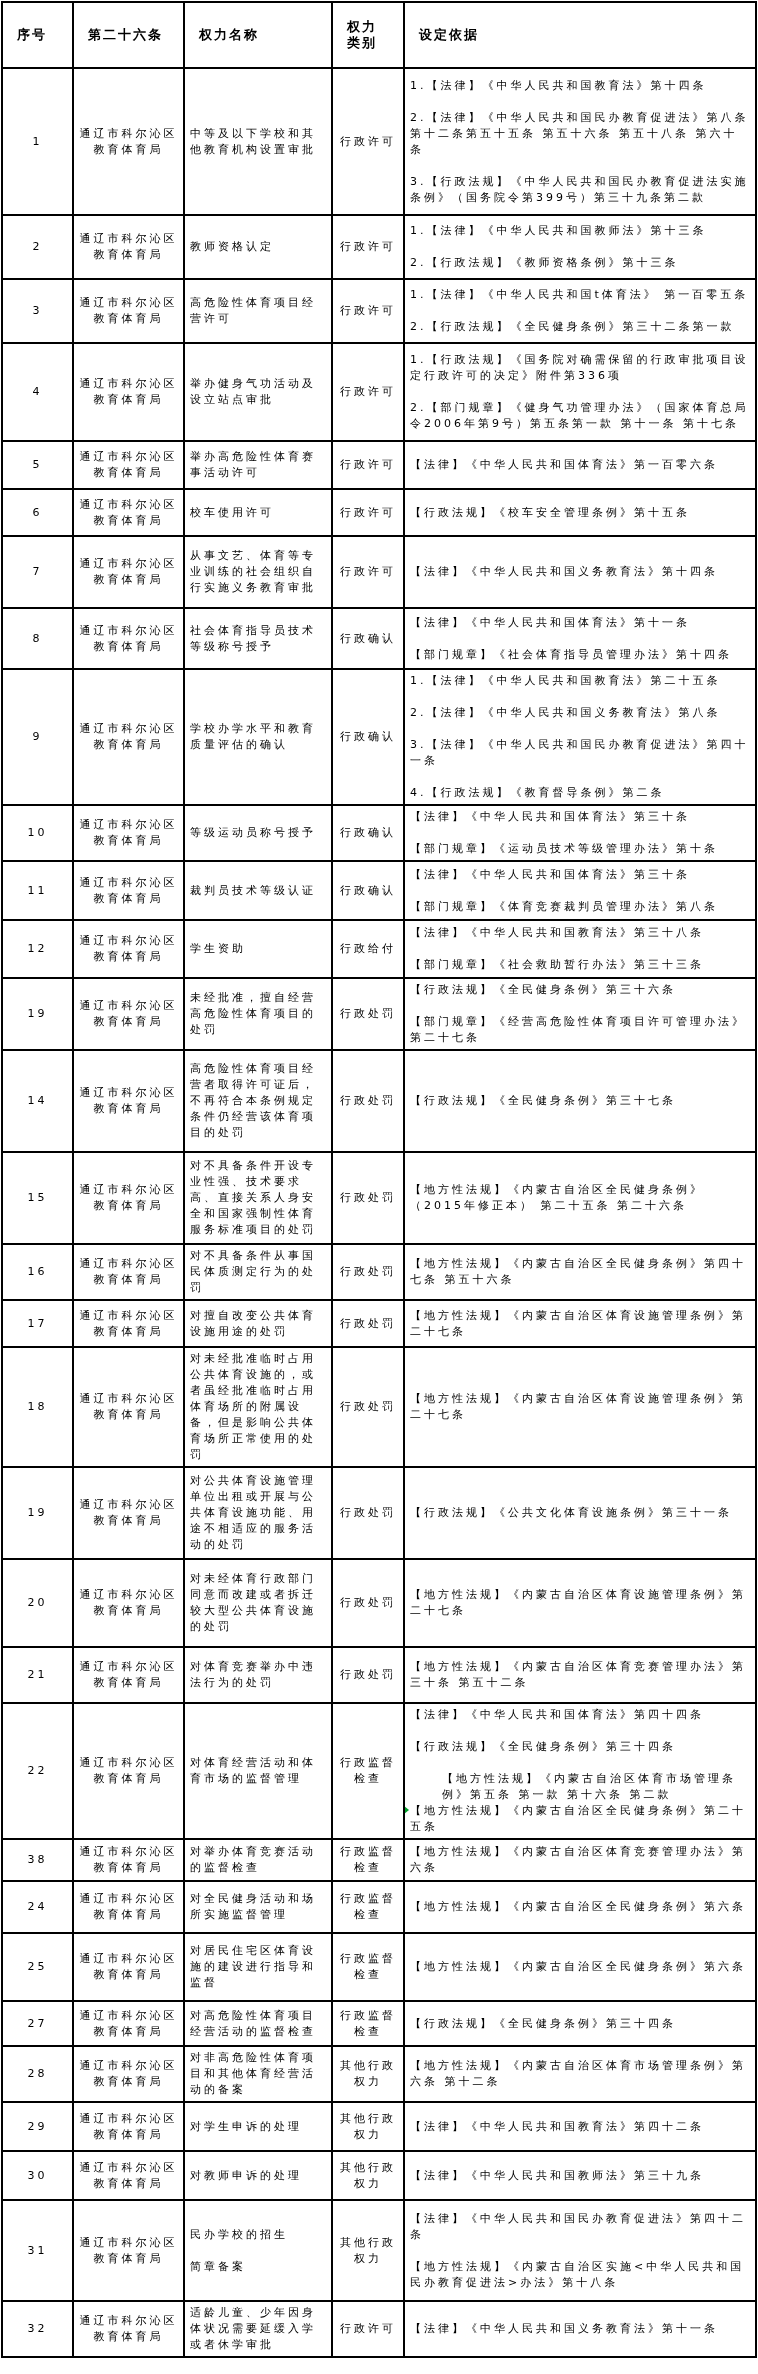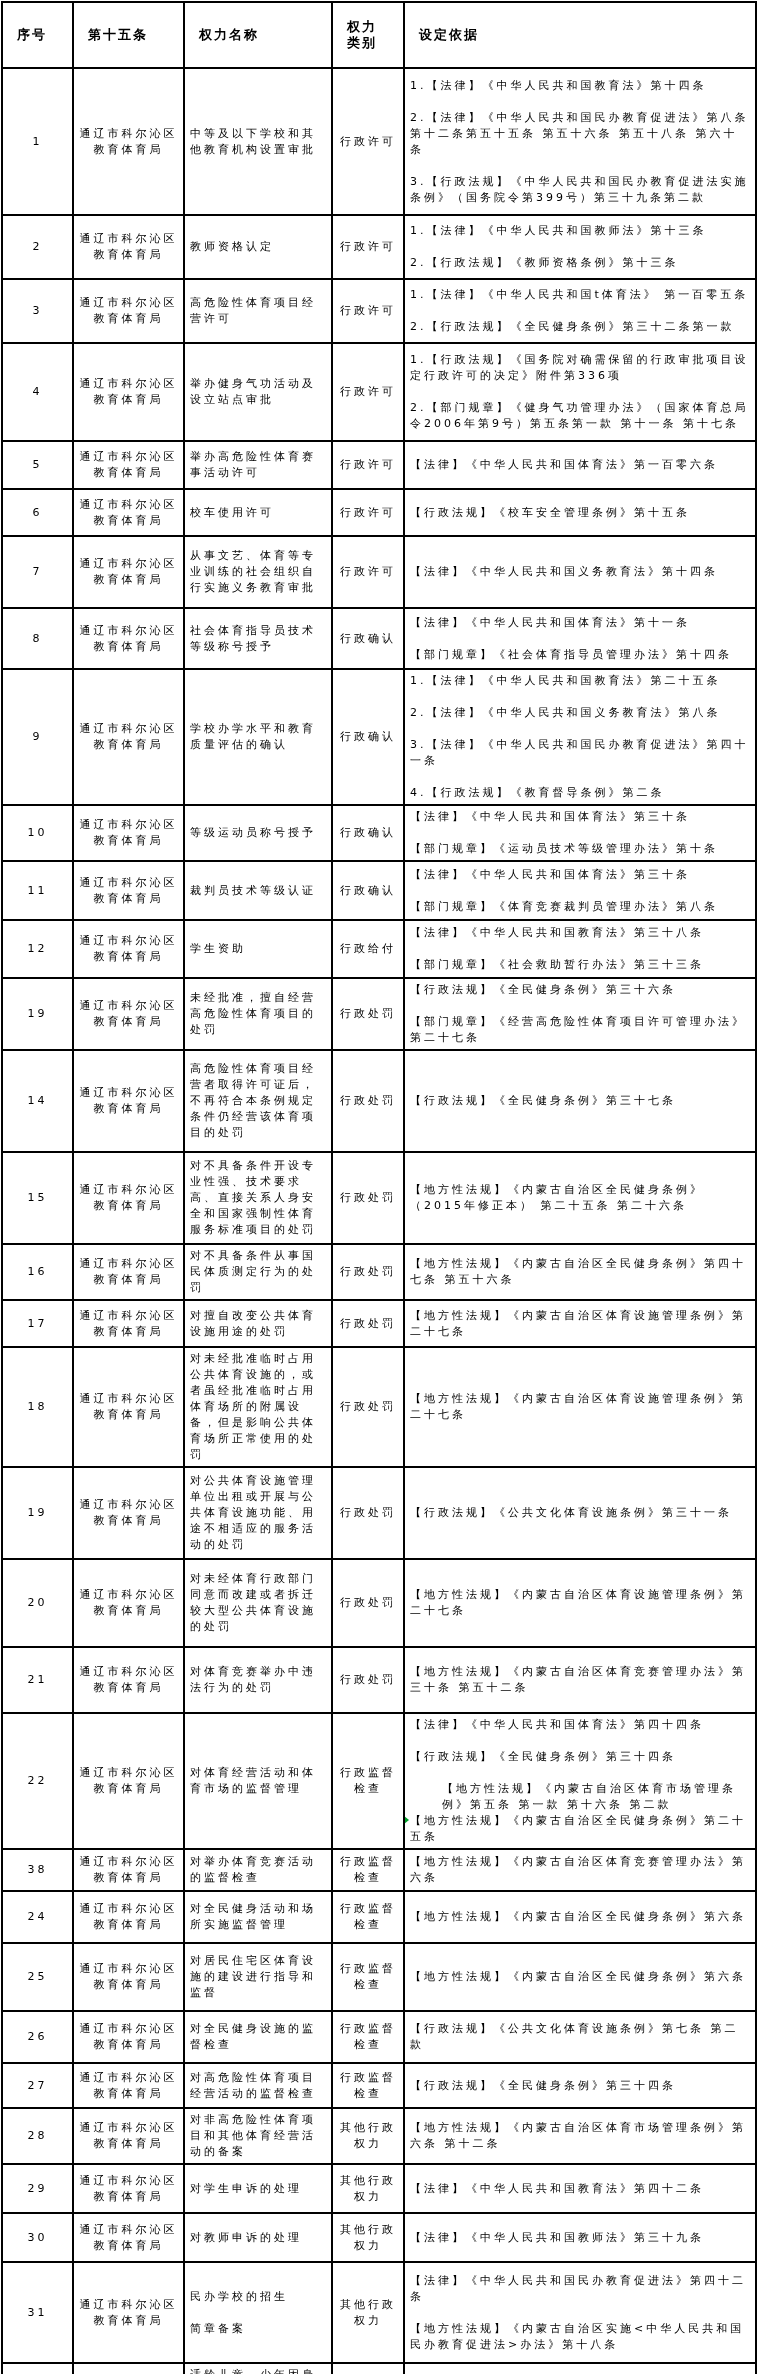--- a/index.html
+++ b/index.html
@@ -53,7 +53,7 @@
     <thead>
       <tr>
         <th>序号</th>
-        <th>第十五条</th>
+        <th>第二十六条</th>
         <th>权力名称</th>
         <th>权力类别</th>
         <th>设定依据</th>

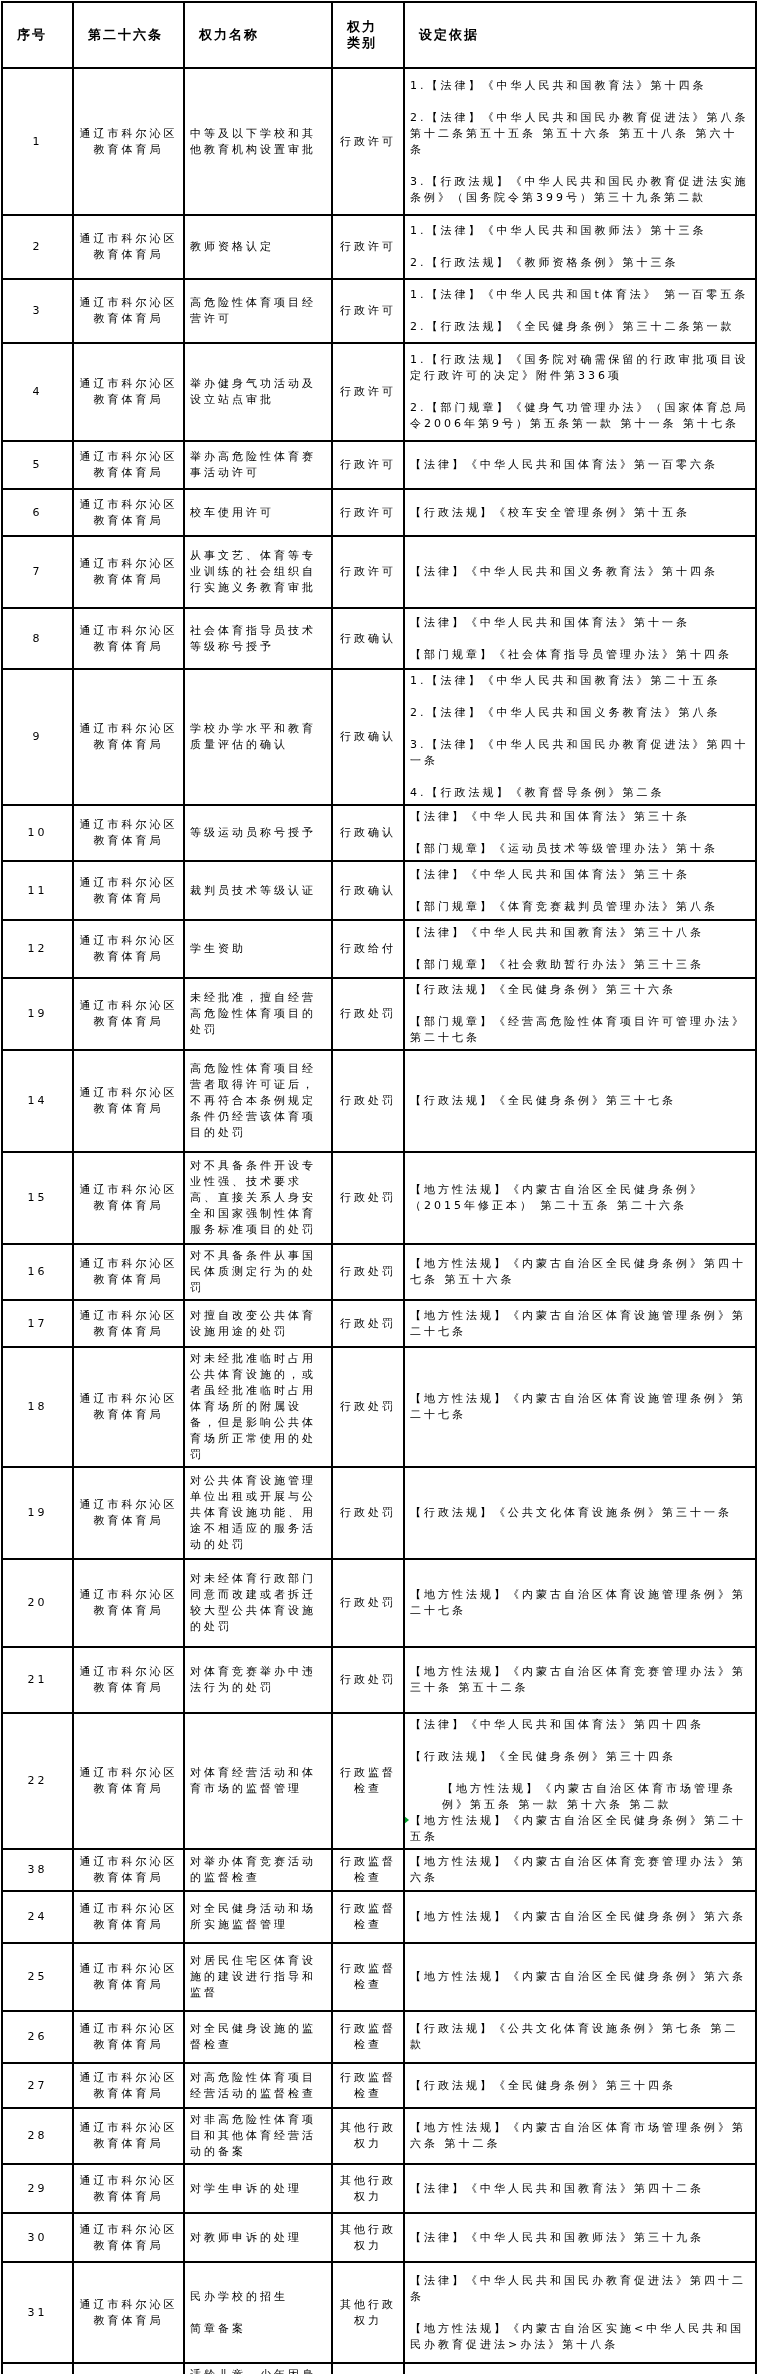--- a/index.html
+++ b/index.html
@@ -253,7 +253,7 @@
             <p class="law-item"><b>【地方性法规】</b>《内蒙古自治区体育设施管理条例》第二十七条</p>
           </td>
         </tr>
-        <tr style="height: 66px;">
+        <tr style="height: 56px;">
           <td class="c-no">21</td>
           <td class="c-subject">通辽市科尔沁区教育体育局</td>
           <td class="c-name">对体育竞赛举办中违法行为的处罚</td>

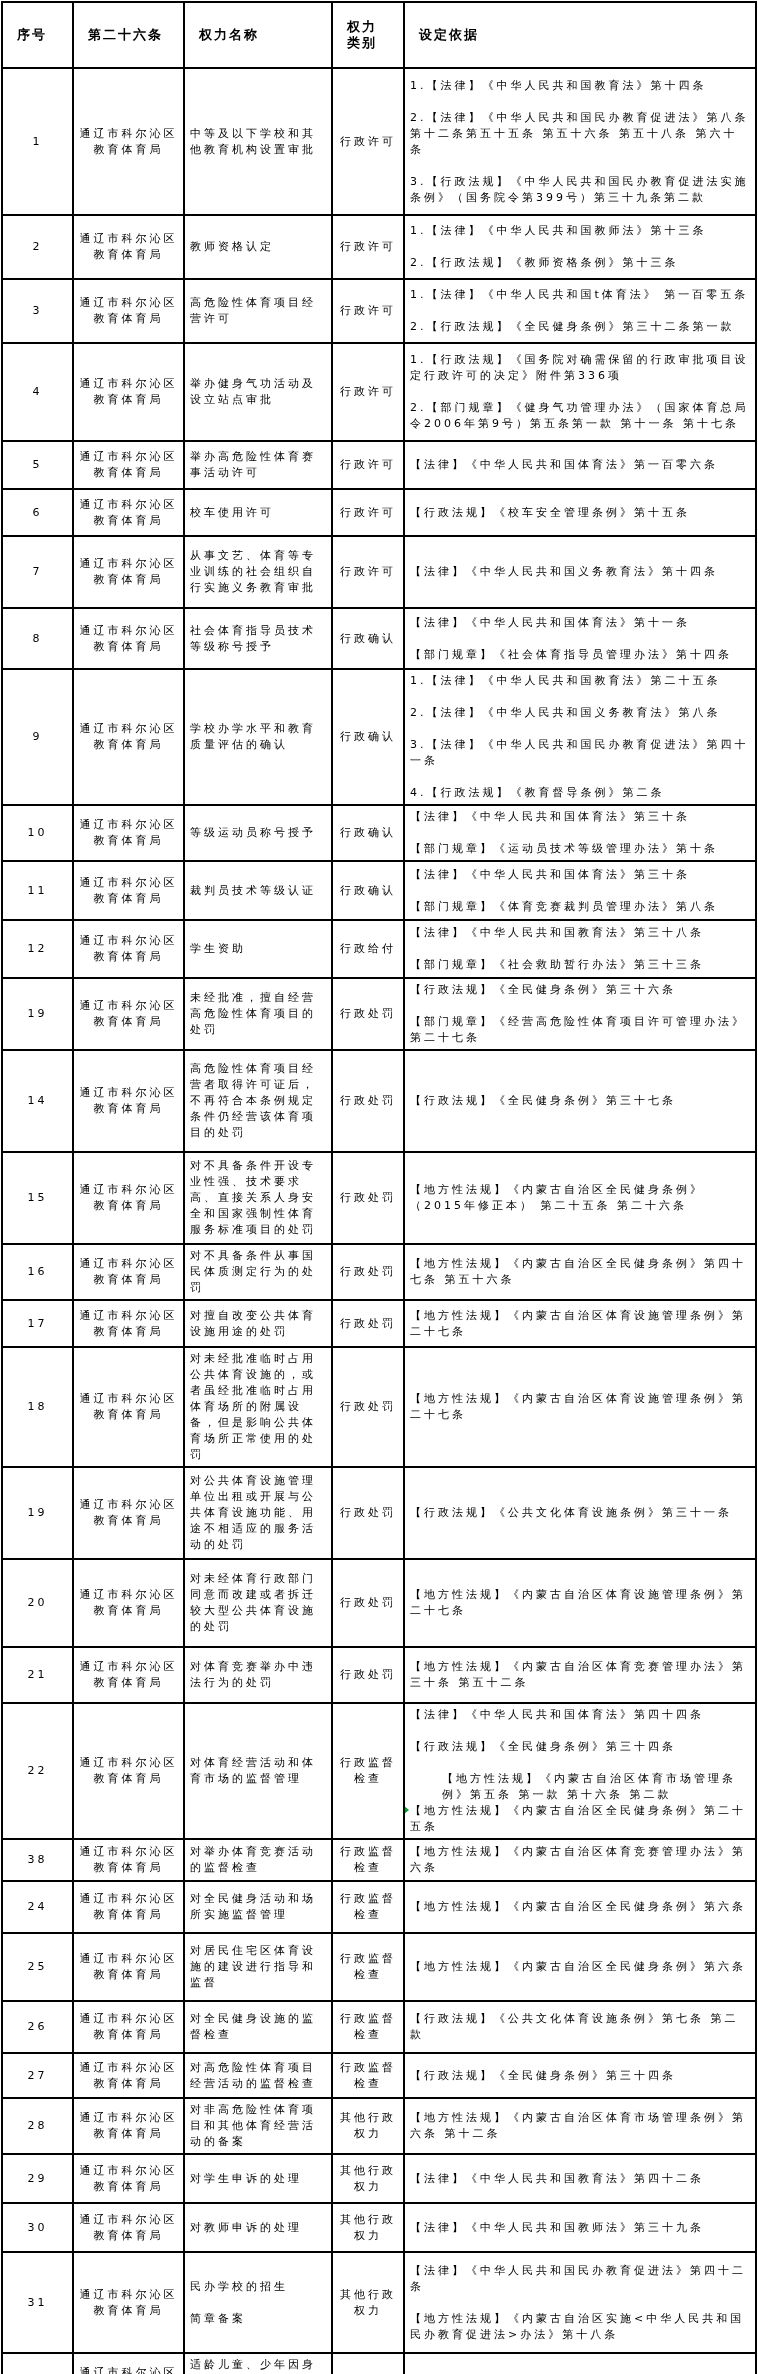--- a/index.html
+++ b/index.html
@@ -301,15 +301,6 @@
             <p class="law-item"><b>【地方性法规】</b>《内蒙古自治区全民健身条例》第六条</p>
           </td>
         </tr>
-        <tr style="height: 52px;">
-          <td class="c-no">26</td>
-          <td class="c-subject">通辽市科尔沁区教育体育局</td>
-          <td class="c-name">对全民健身设施的监督检查</td>
-          <td class="c-category">行政监督检查</td>
-          <td class="c-basis">
-            <p class="law-item"><b>【行政法规】</b>《公共文化体育设施条例》第七条 第二款</p>
-          </td>
-        </tr>
         <tr style="height: 45px;">
           <td class="c-no">27</td>
           <td class="c-subject">通辽市科尔沁区教育体育局</td>

